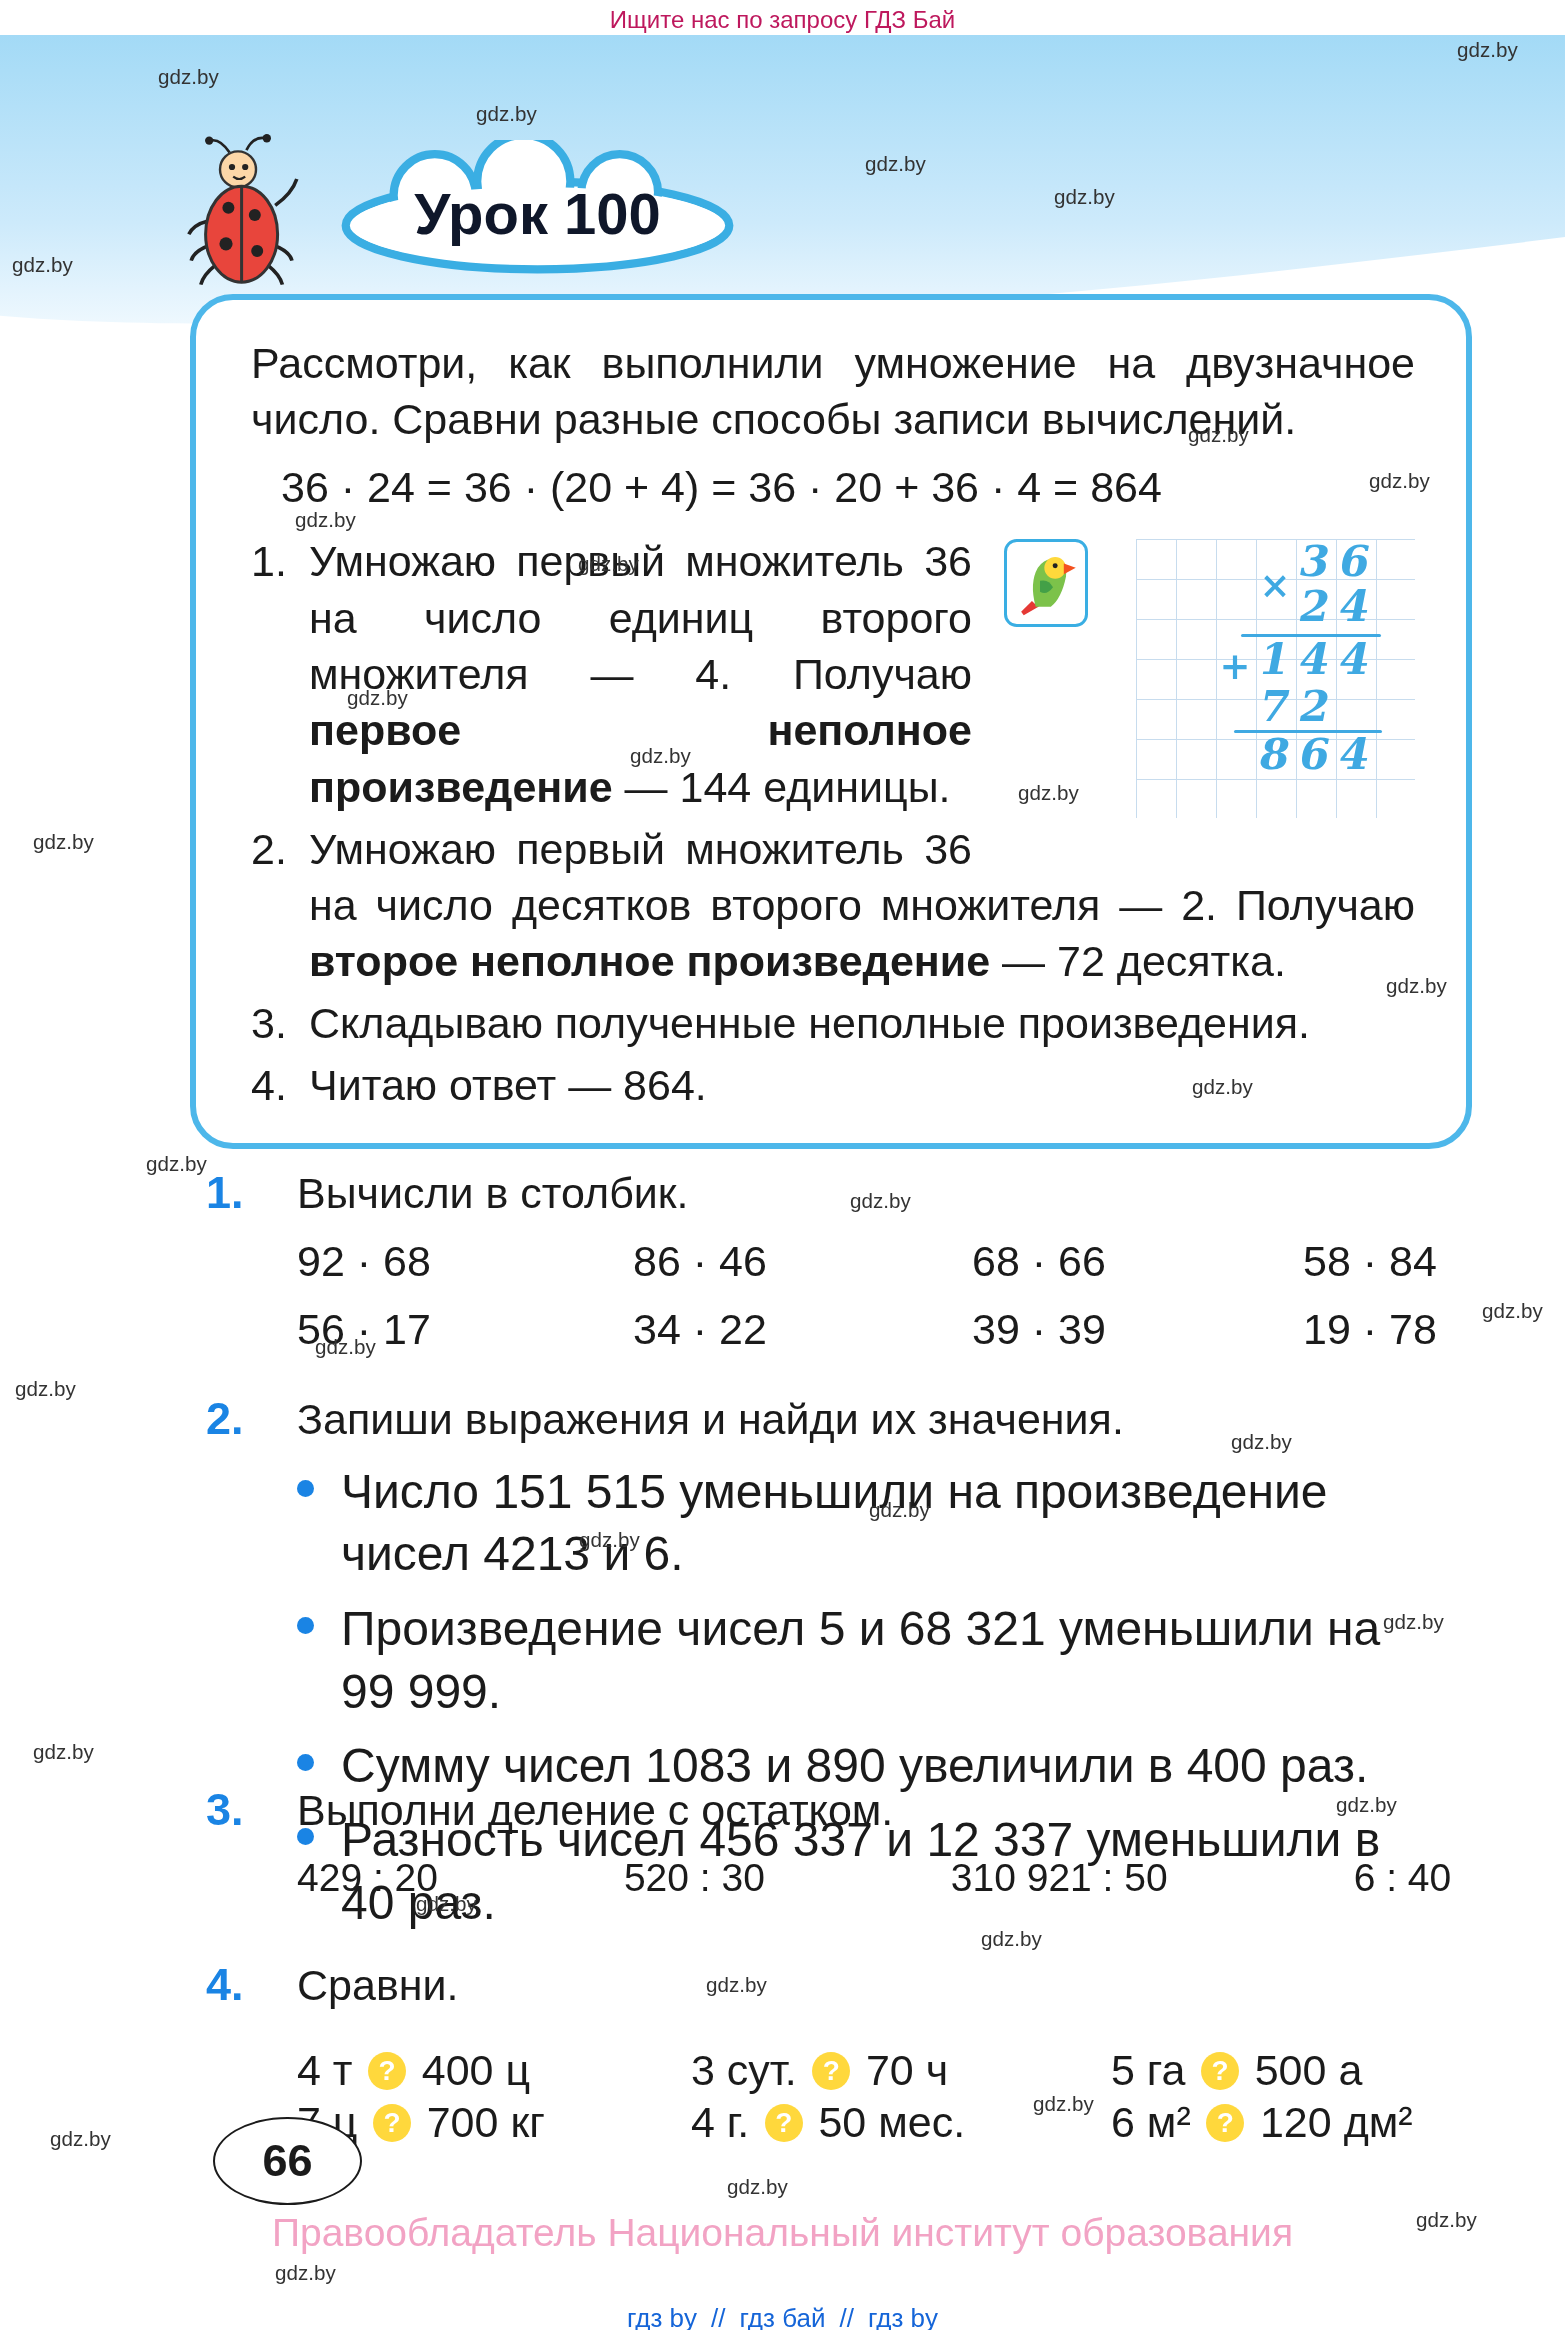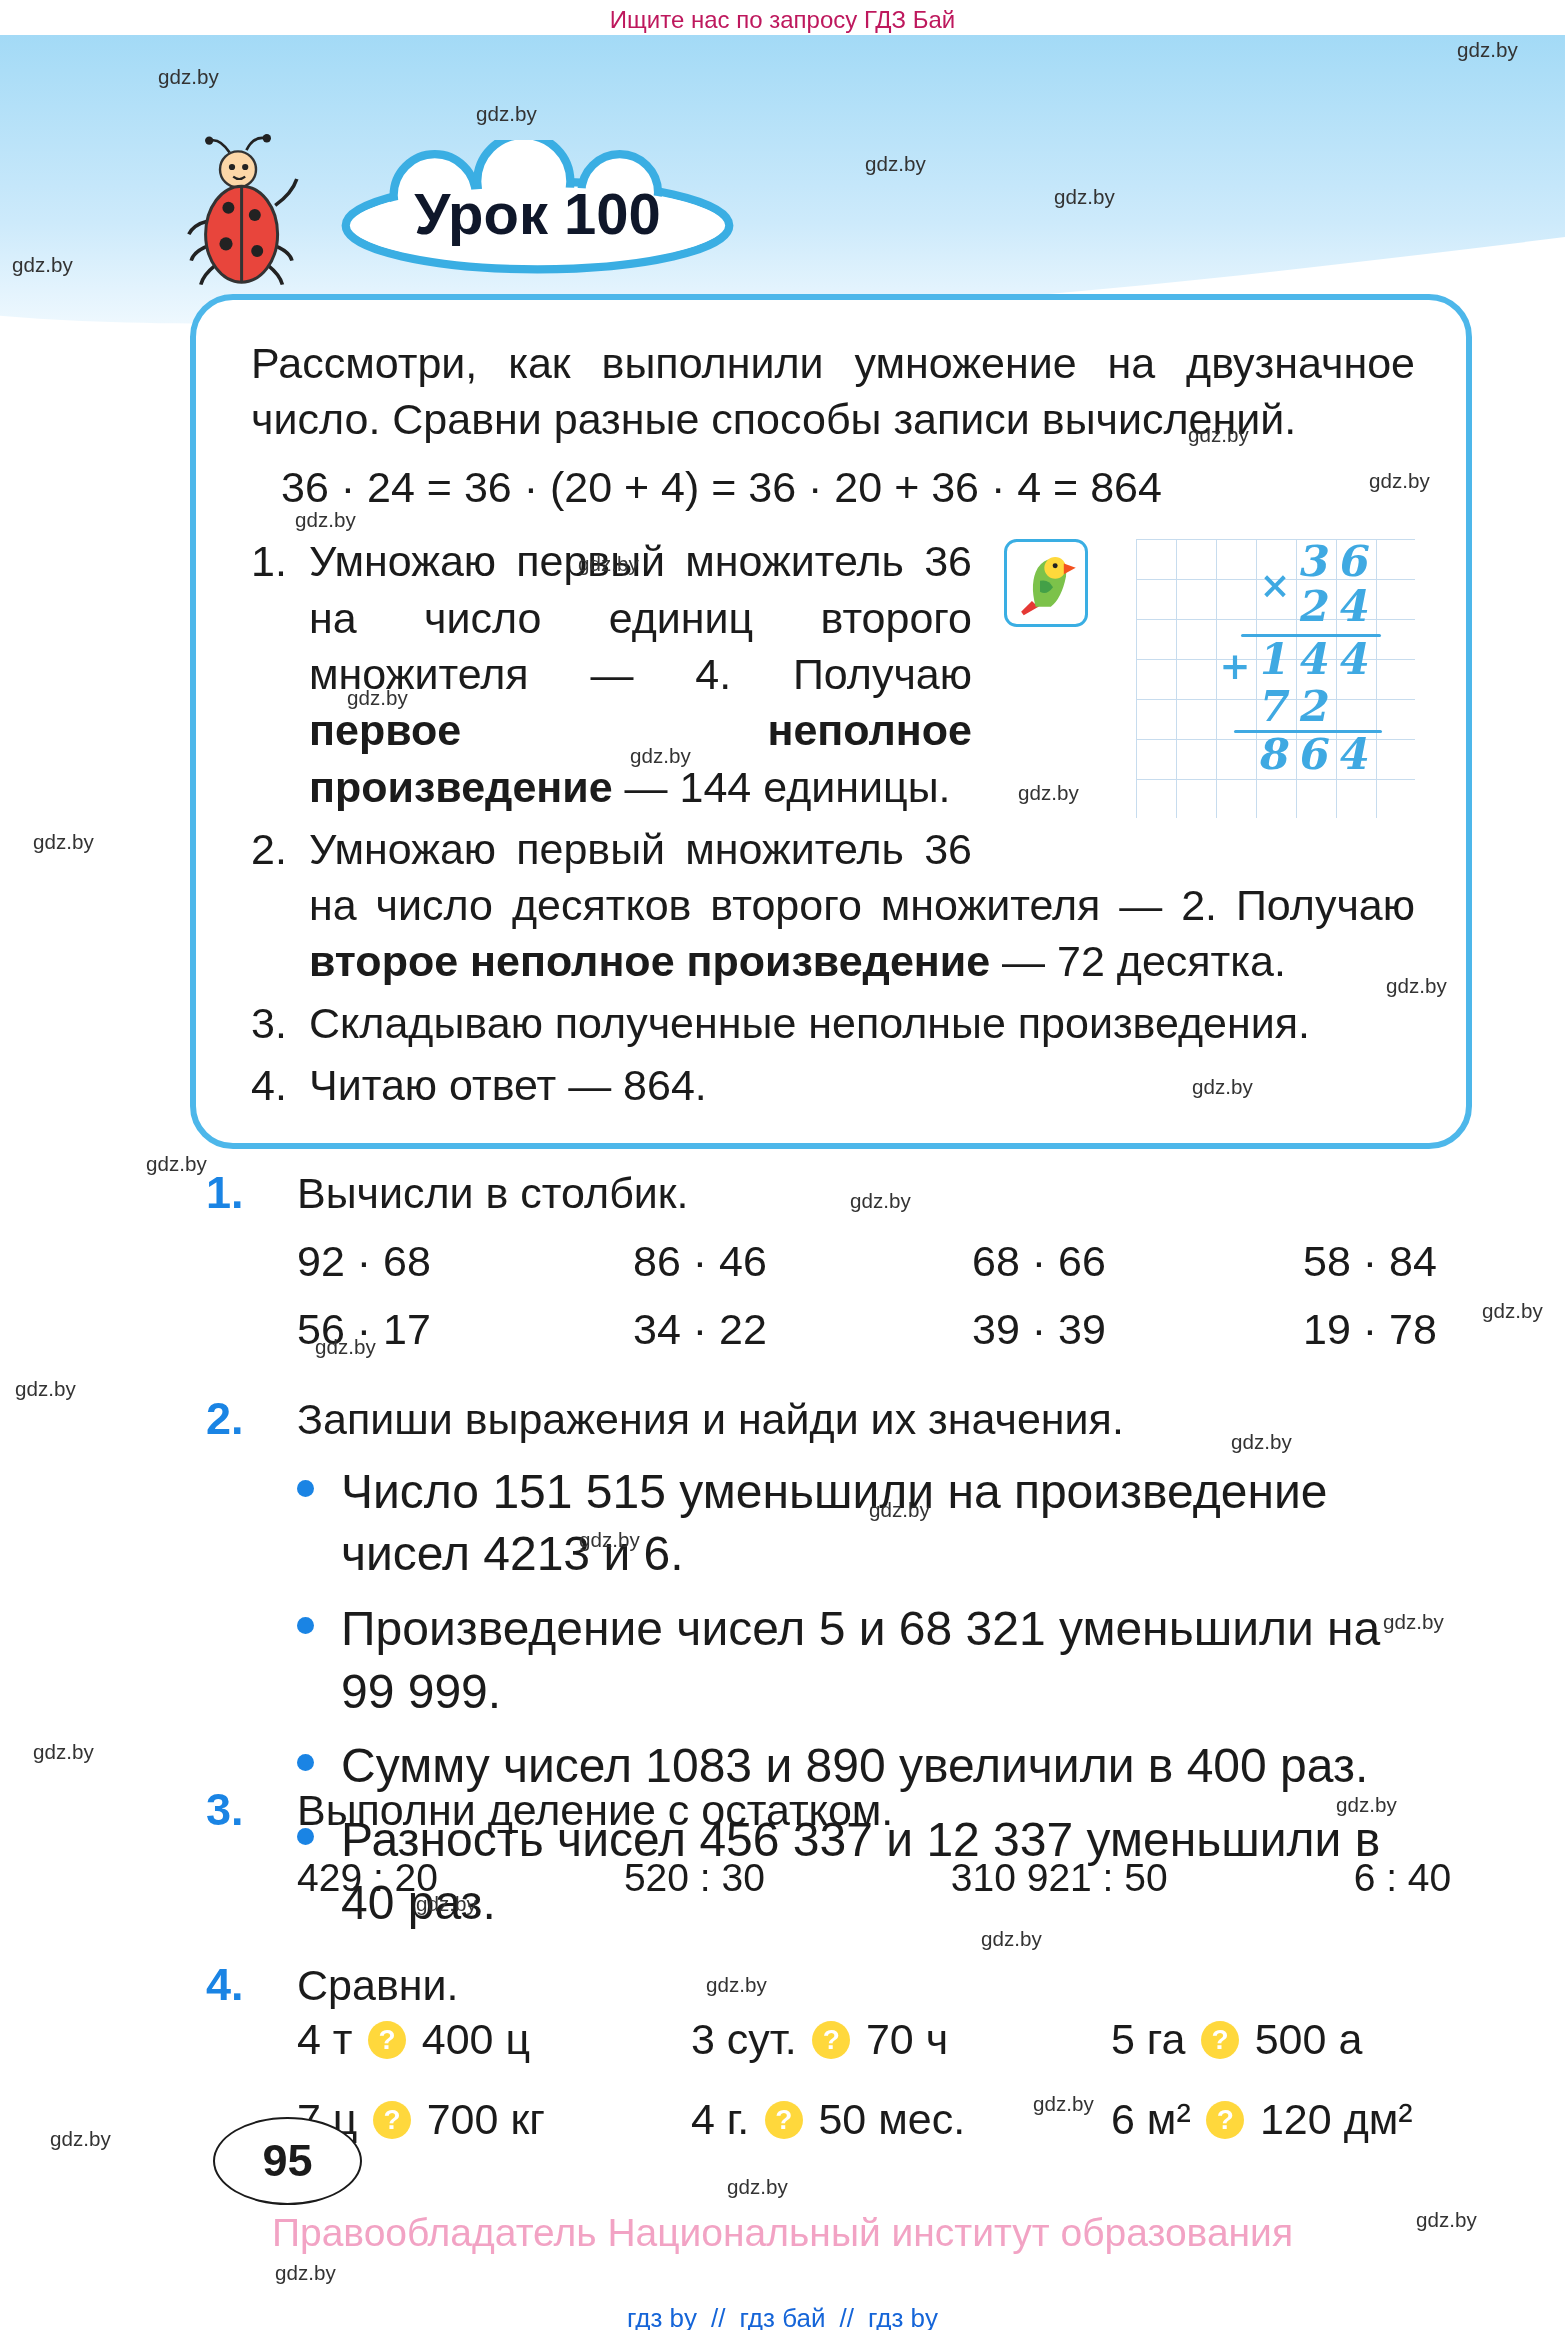--- a/index.html
+++ b/index.html
@@ -69,7 +69,7 @@
     font-size:39px;padding-right:2.8px;}
 
   #ex4{top:1959px;}
-  #ex4 .ex-body{margin-top:4px;display:grid;grid-template-columns:394px 420px auto;row-gap:31px;}
+  #ex4 .ex-body{margin-top:35px;display:grid;grid-template-columns:394px 420px auto;row-gap:3px;}
   .cmp{display:flex;align-items:center;gap:15.6px;font-size:43px;}
   .qmark{flex:none;width:38px;height:38px;border-radius:50%;background:#ffd83c;
     color:#fff;font-weight:bold;font-size:28px;display:flex;align-items:center;

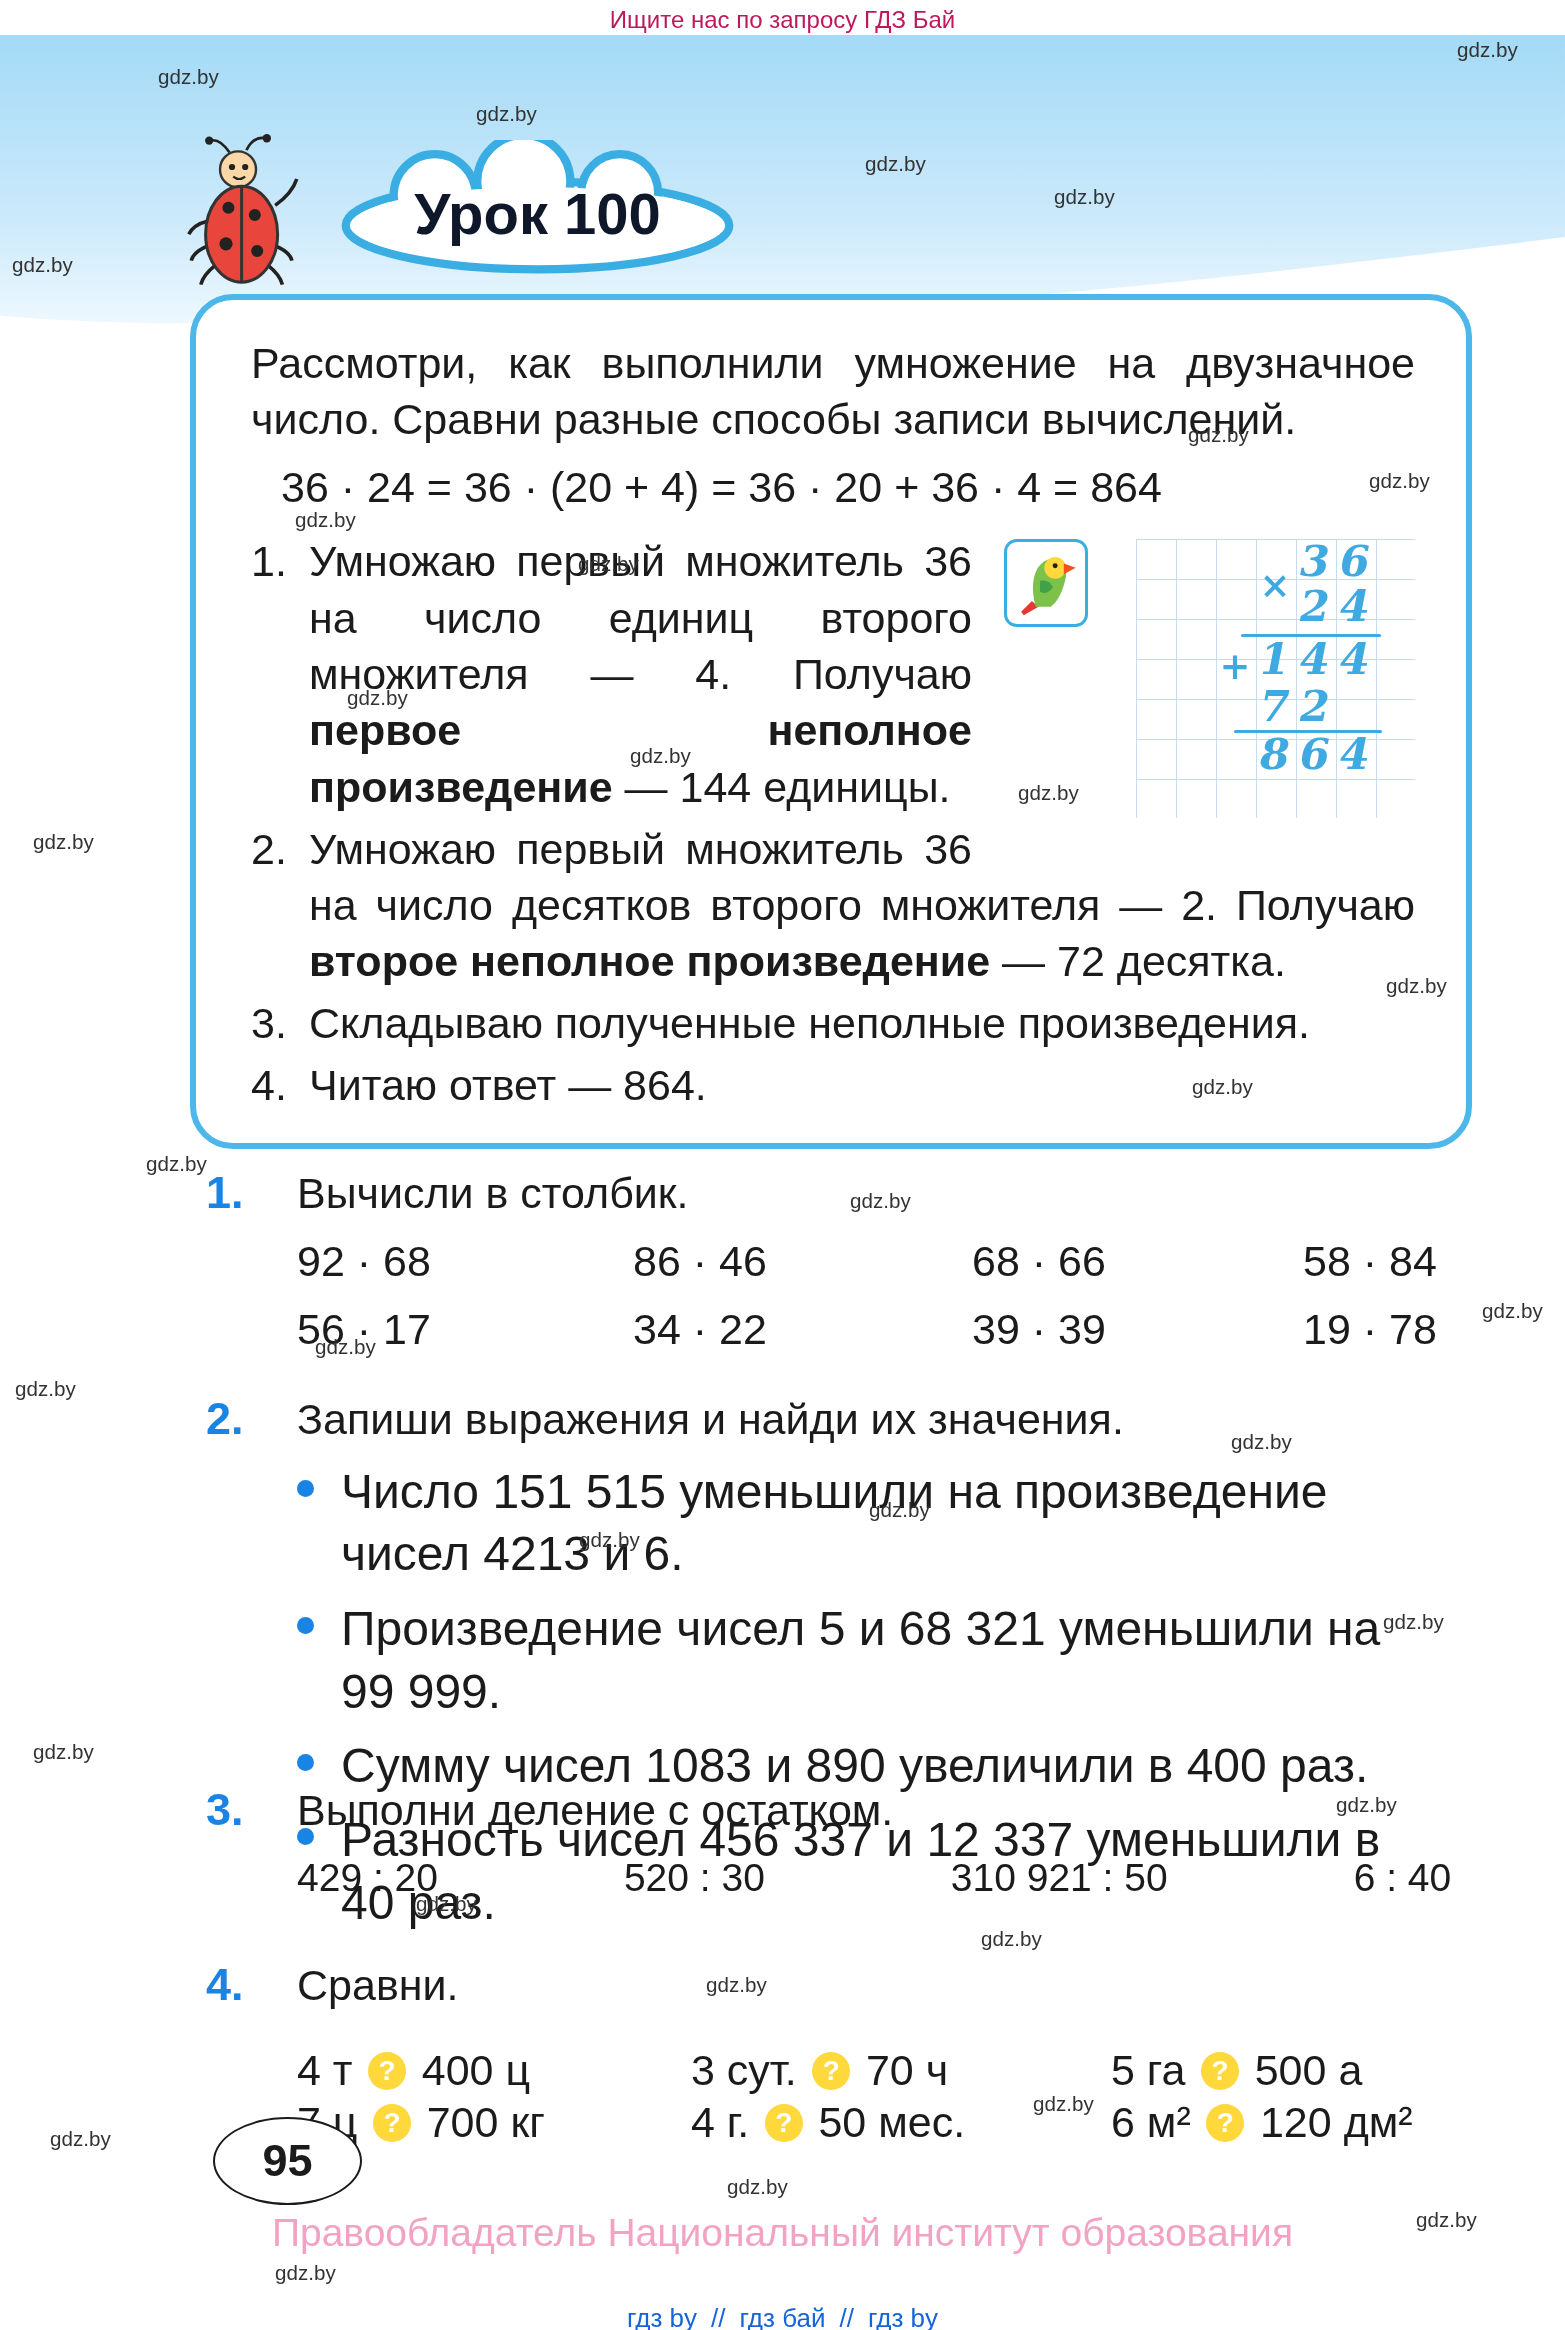--- a/index.html
+++ b/index.html
@@ -295,7 +295,7 @@
     </div>
   </div>
 
-  <div id="page-num">95</div>
+  <div id="page-num">66</div>
 
   <div id="copyright">Правообладатель Национальный институт образования</div>
 

